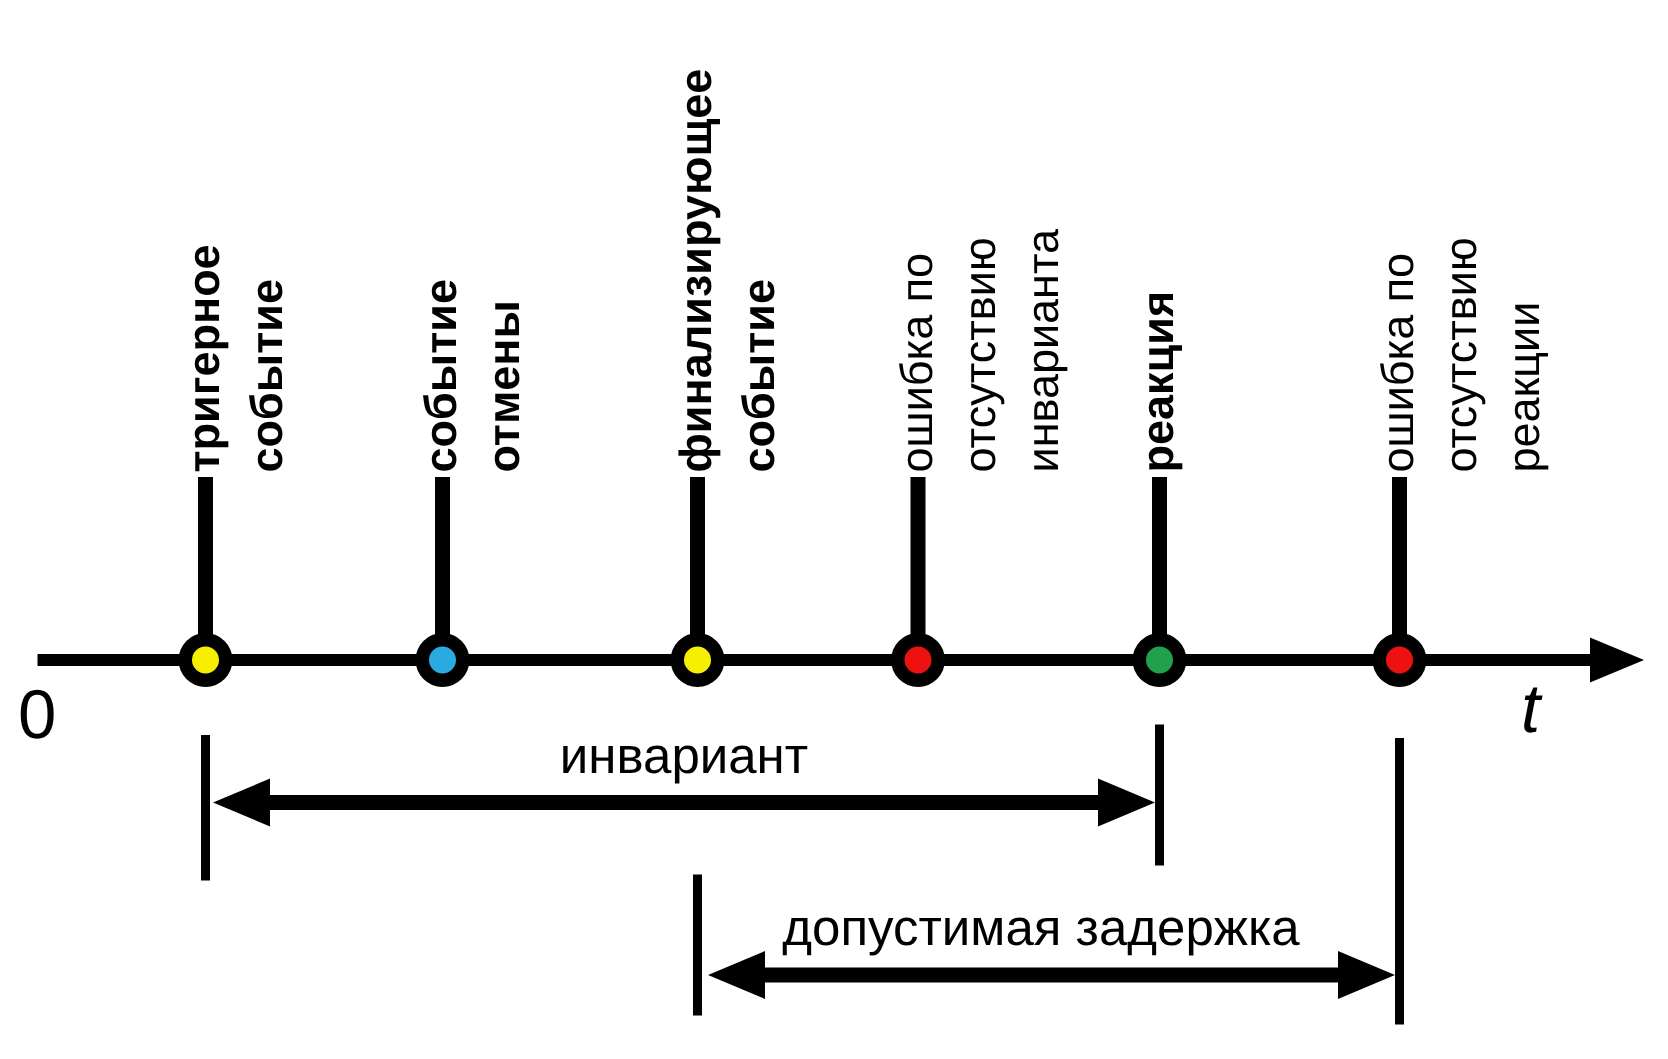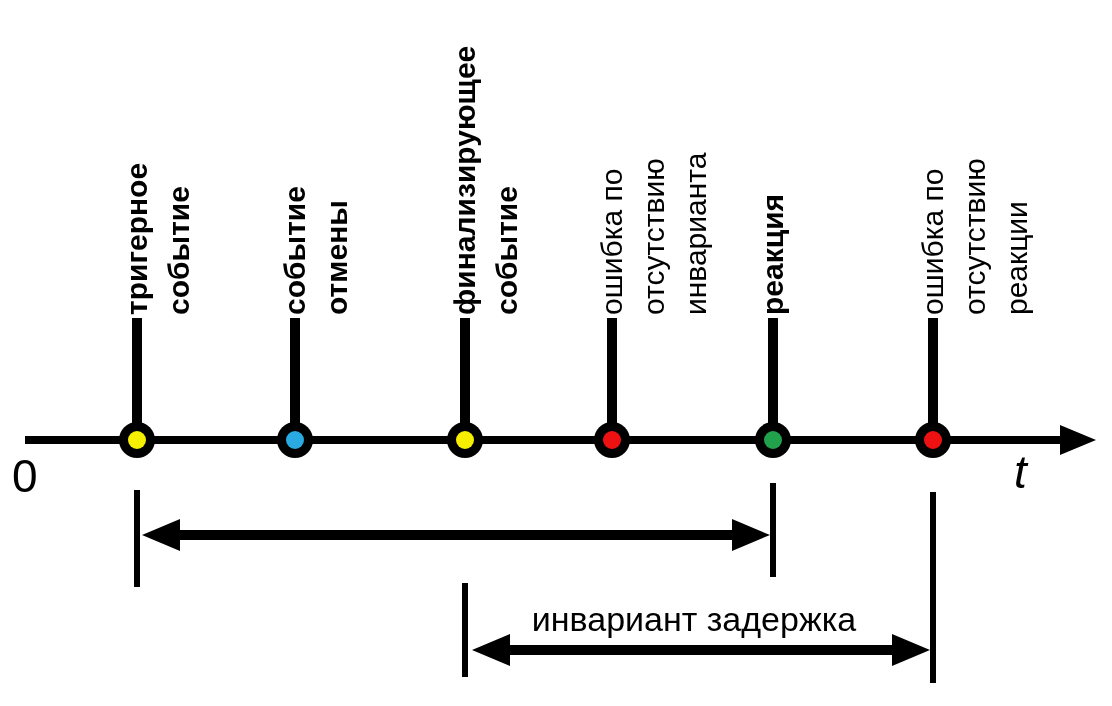--- a/index.html
+++ b/index.html
@@ -118,6 +118,7 @@
   <div class="tick tick-c"></div>
   <div class="tick tick-d"></div>
 
+  <div class="span-label label-invariant">инвариант</div>
   <div class="dbl-arrow arrow-invariant">
     <div class="ah ah-left"></div>
     <div class="shaft"></div>

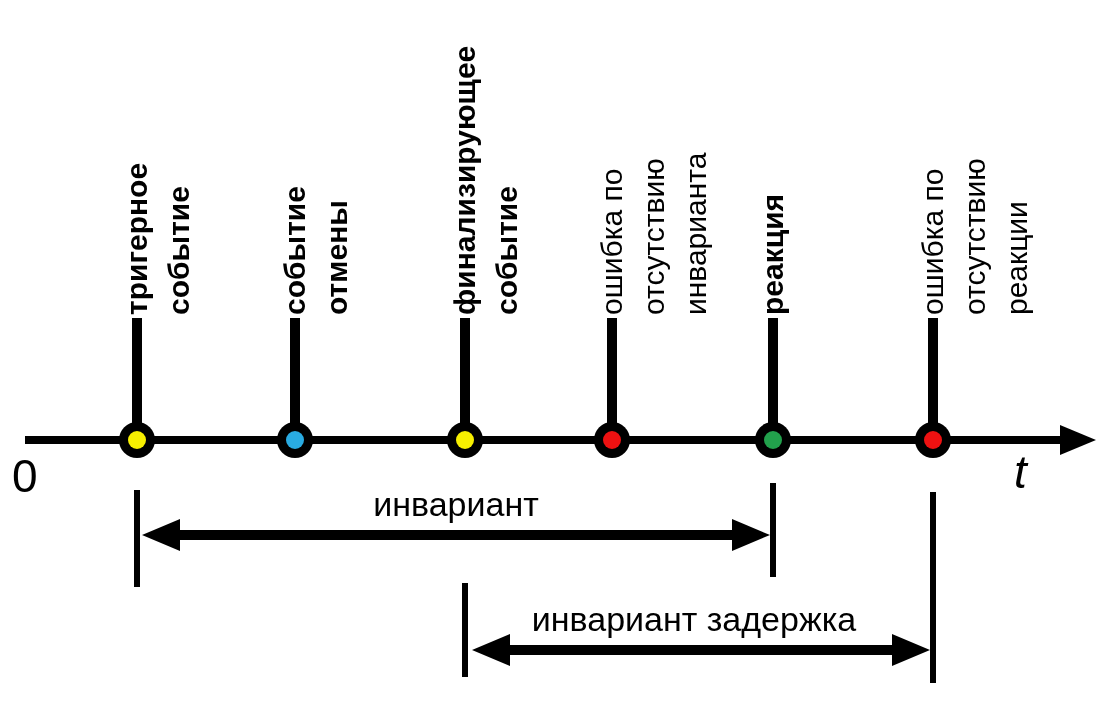--- a/index.html
+++ b/index.html
@@ -125,7 +125,7 @@
     <div class="ah ah-right"></div>
   </div>
 
-  <div class="span-label label-delay">инвариант задержка</div>
+  <div class="span-label label-delay">допустимая задержка</div>
   <div class="dbl-arrow arrow-delay">
     <div class="ah ah-left"></div>
     <div class="shaft"></div>

